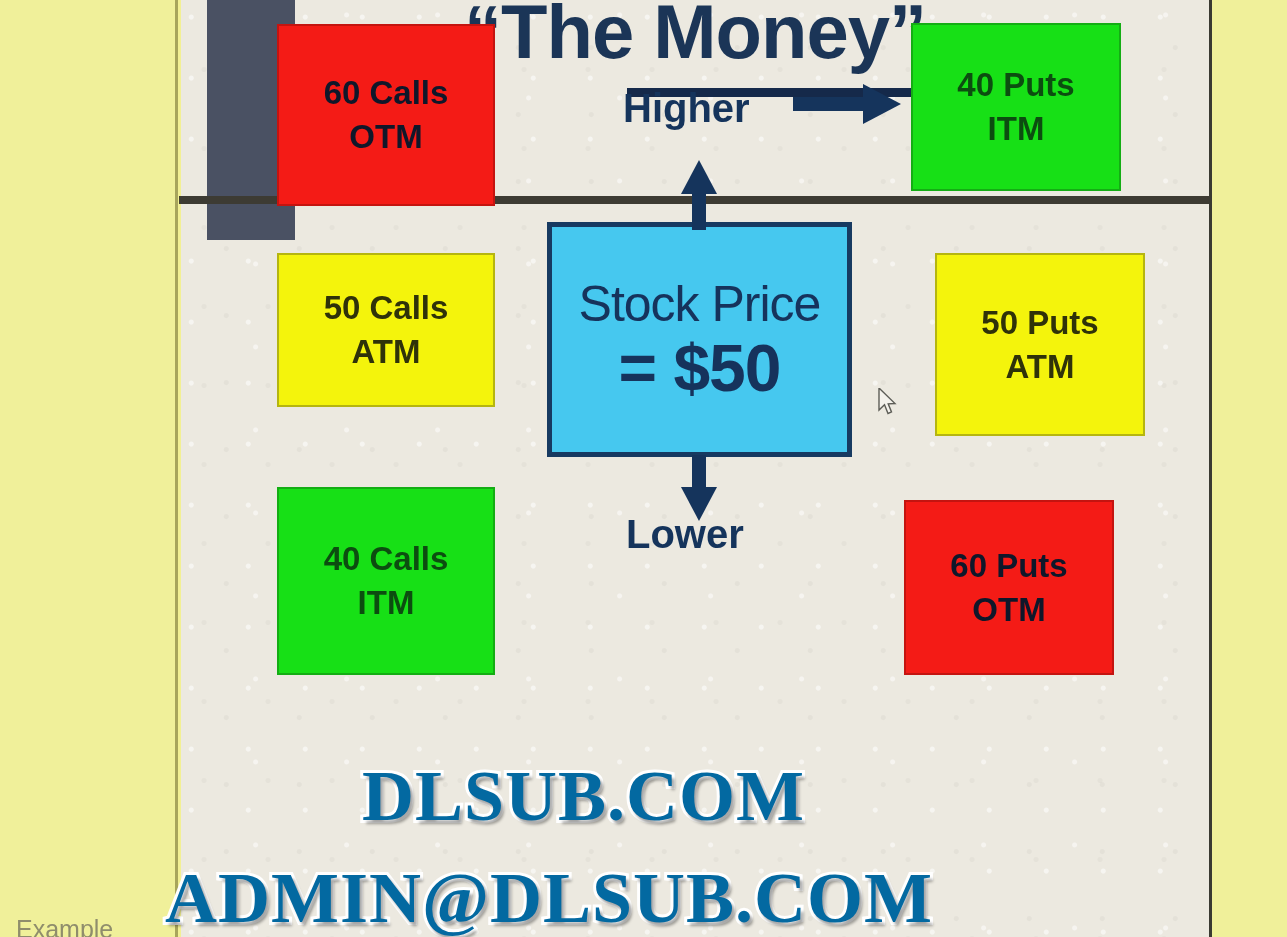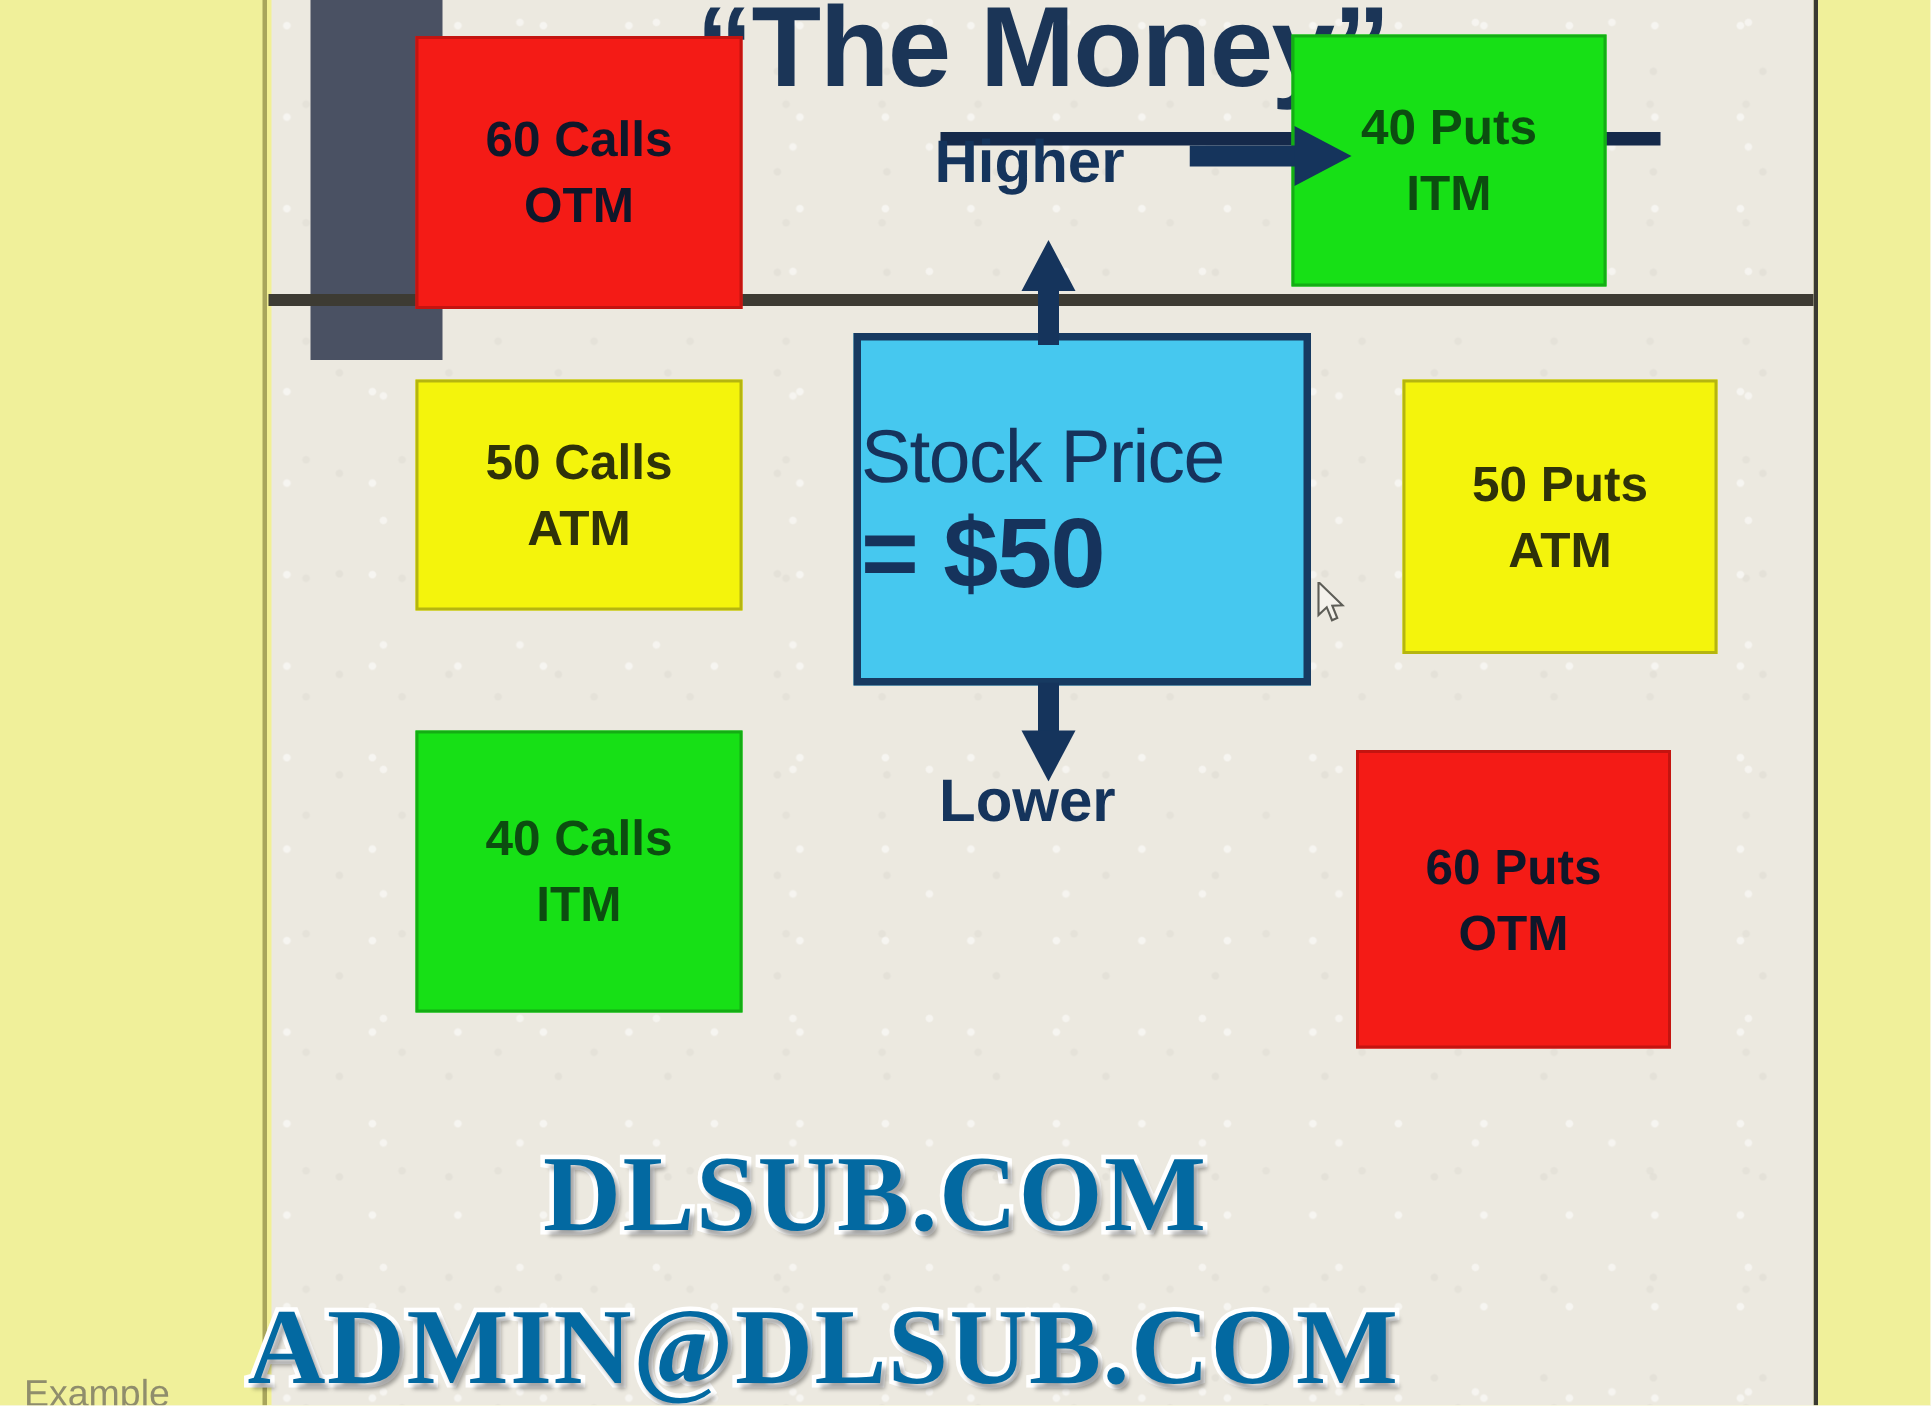--- a/index.html
+++ b/index.html
@@ -102,7 +102,7 @@
   .box-yellow { background: #f4f40c; border: 2px solid #b5b510; color: #2f3209; }
 
   #box-tl { left: 96px;  top: 24px;  width: 218px; height: 182px; }
-  #box-tr { left: 680px; top: 23px;  width: 210px; height: 168px; align-items: center; }
+  #box-tr { left: 730px; top: 23px;  width: 210px; height: 168px; align-items: center; }
   #box-ml { left: 96px;  top: 253px; width: 218px; height: 154px; }
   #box-mr { left: 754px; top: 253px; width: 210px; height: 183px; }
   #box-bl { left: 96px;  top: 487px; width: 218px; height: 188px; }

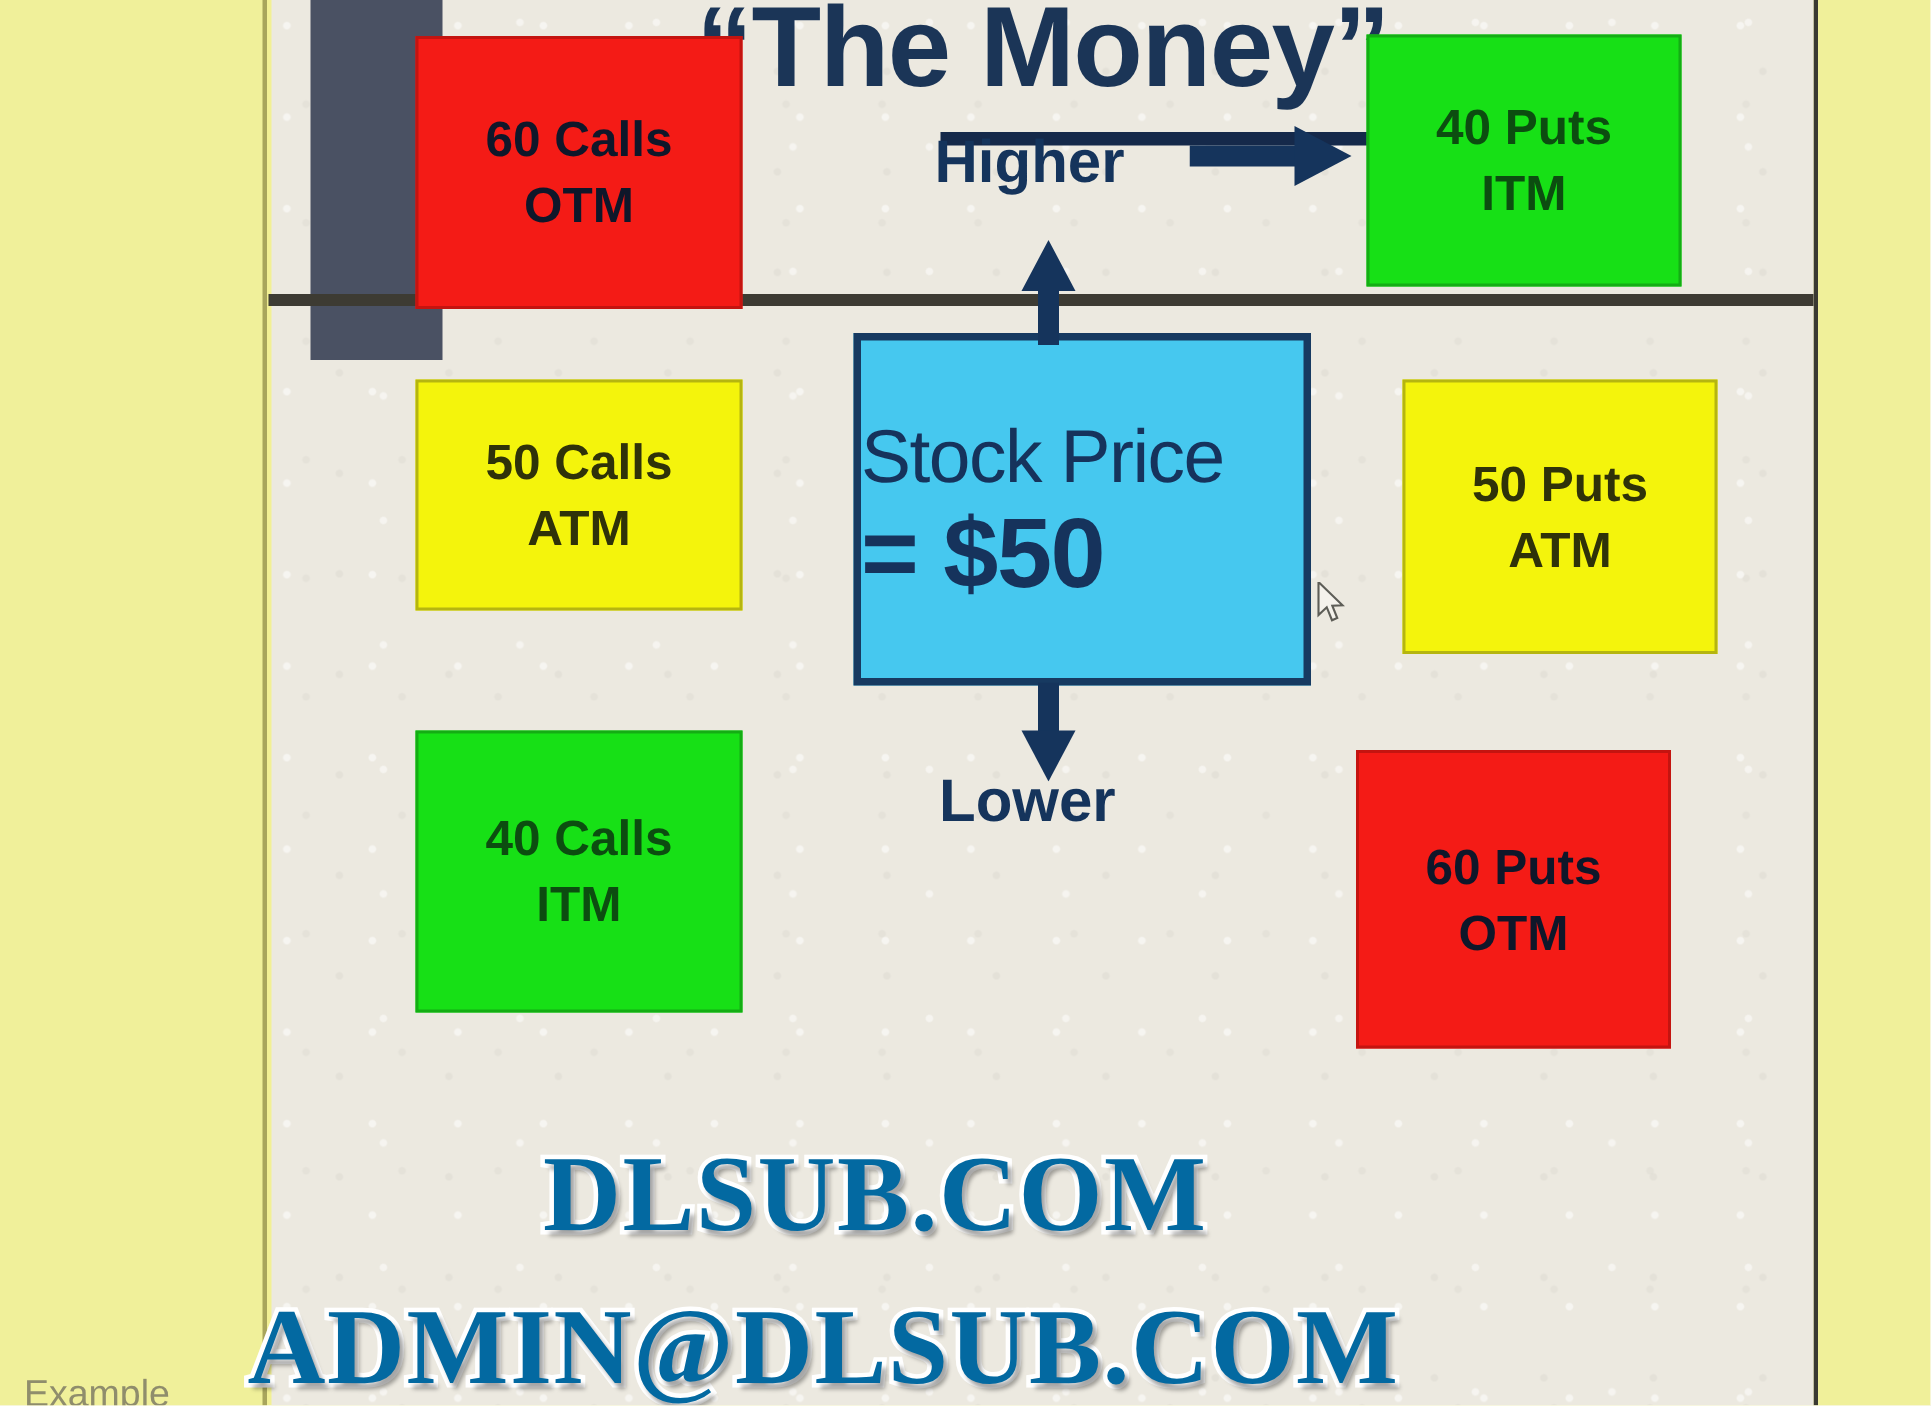--- a/index.html
+++ b/index.html
@@ -118,10 +118,9 @@
     box-sizing: border-box;
     display: flex;
     flex-direction: column;
-    align-items: flex-start;
+    align-items: center;
     justify-content: center;
     color: #16335c;
-    margin-left: 22px;
   }
   #box-center .sp-label {
     font-size: 50px;

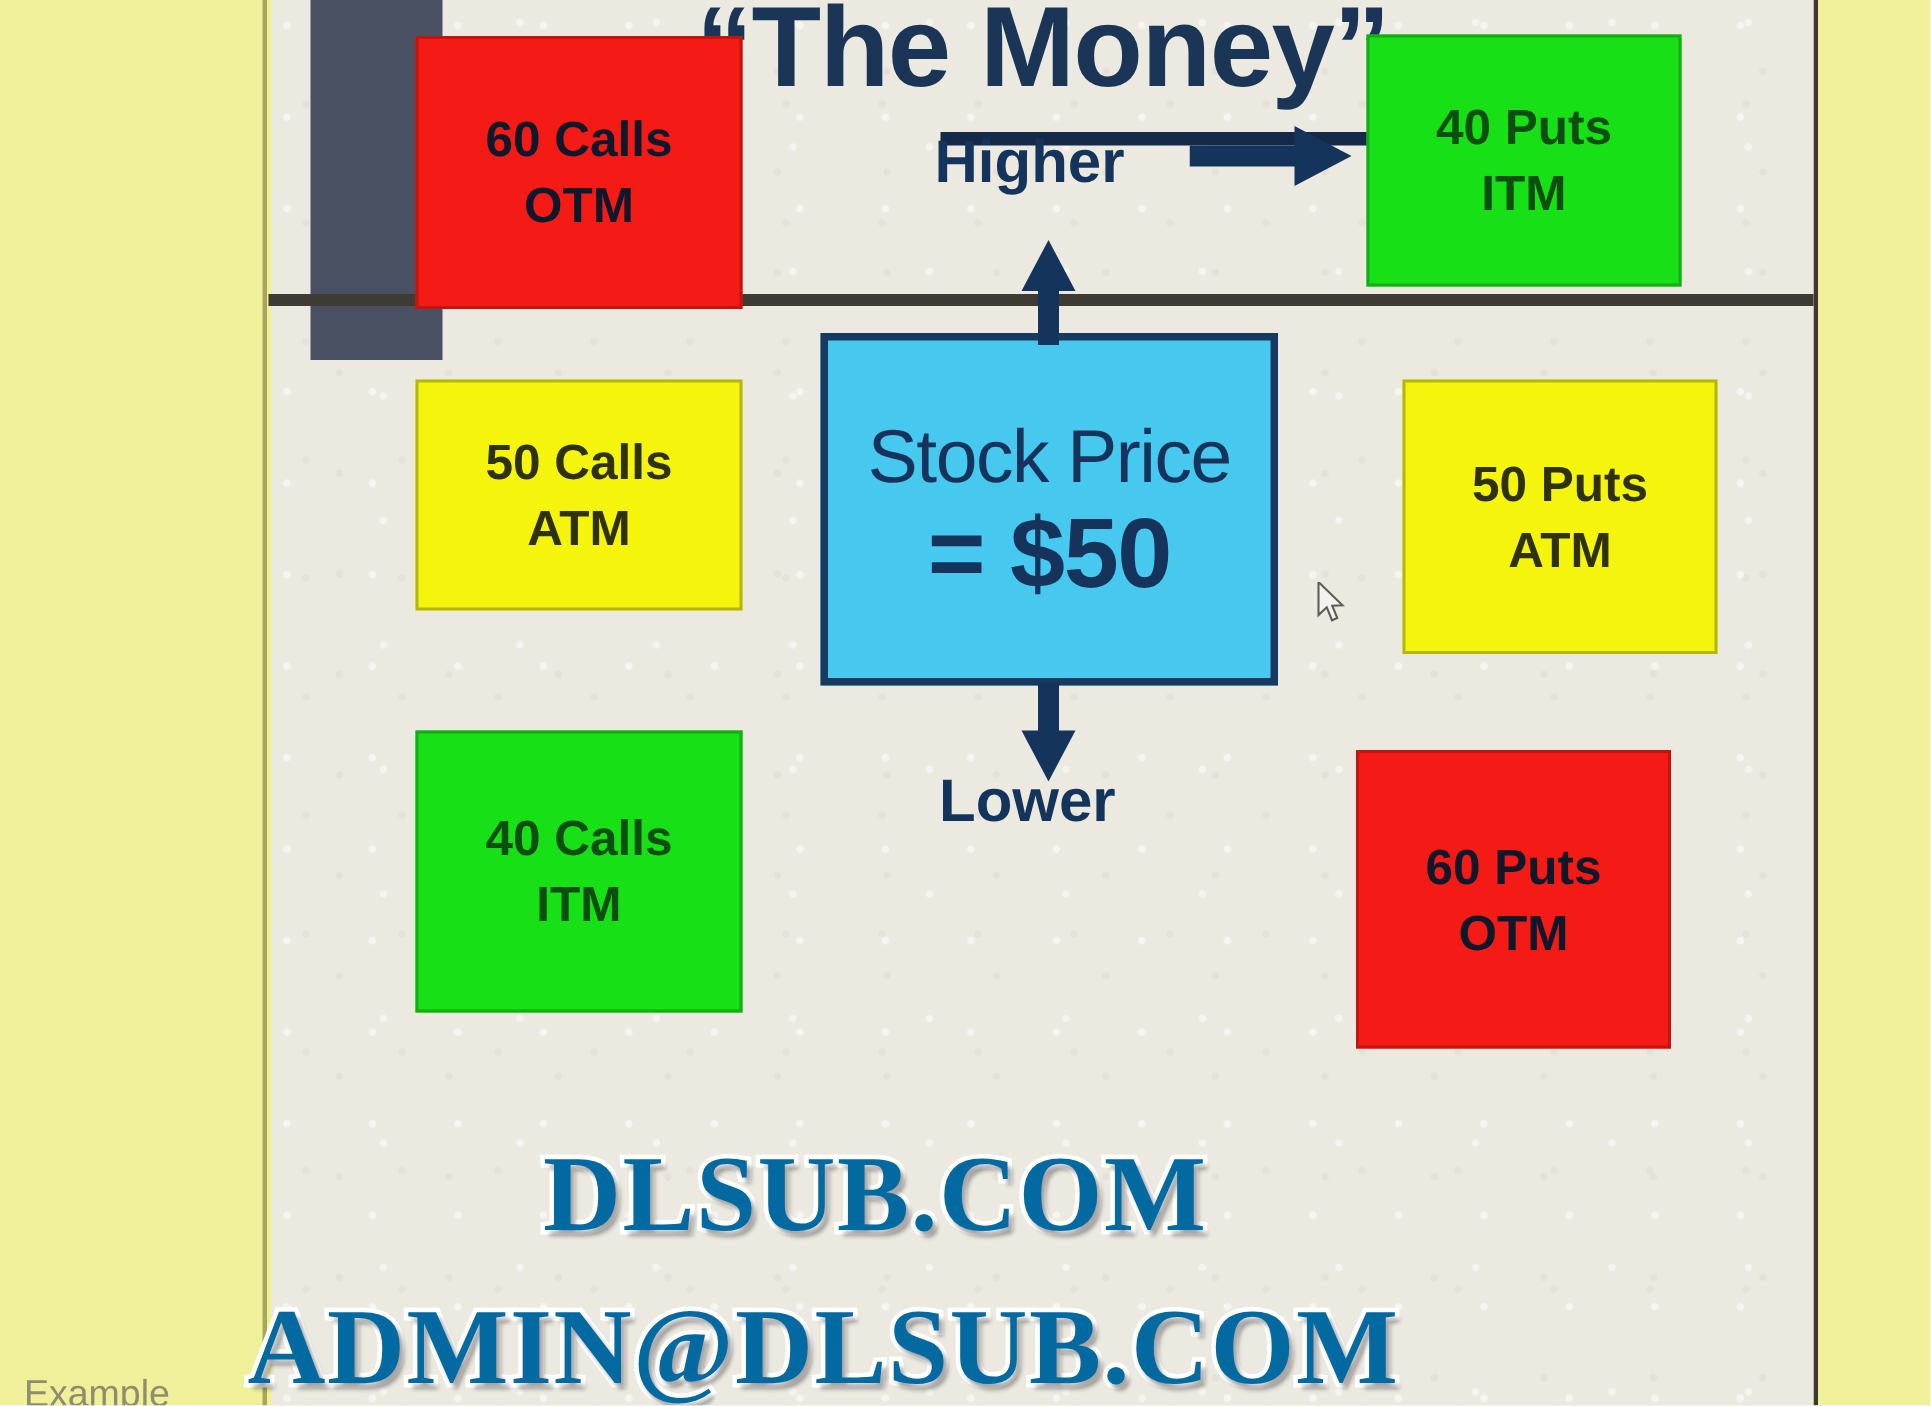--- a/index.html
+++ b/index.html
@@ -106,7 +106,7 @@
   #box-ml { left: 96px;  top: 253px; width: 218px; height: 154px; }
   #box-mr { left: 754px; top: 253px; width: 210px; height: 183px; }
   #box-bl { left: 96px;  top: 487px; width: 218px; height: 188px; }
-  #box-br { left: 723px; top: 500px; width: 210px; height: 199px; }
+  #box-br { left: 723px; top: 500px; width: 210px; height: 175px; }
 
   
   #box-center {

